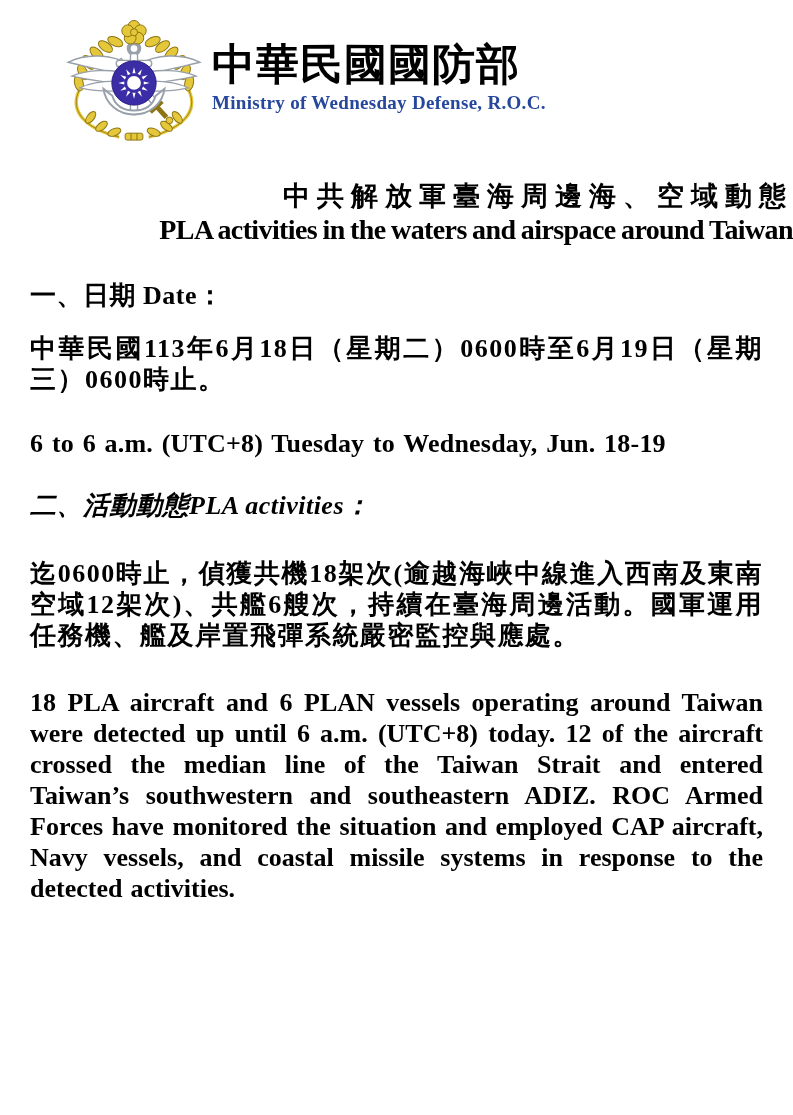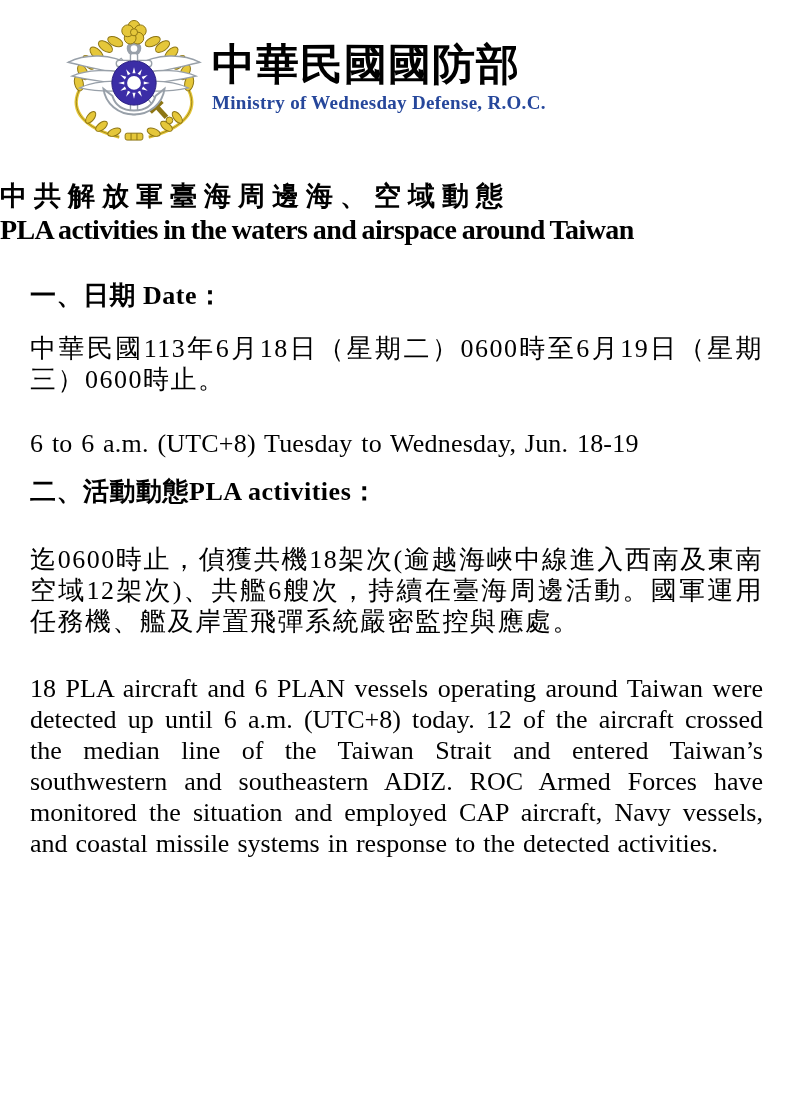--- a/index.html
+++ b/index.html
@@ -50,7 +50,7 @@
   .release .zh{letter-spacing:1px;}
 
   
-  .doc-title{margin-top:36px;text-align:left;font-weight:bold;}
+  .doc-title{margin-top:36px;text-align:right;font-weight:bold;}
   .title-zh{font-size:27px;letter-spacing:7px;line-height:33px;}
   .title-en{font-size:28px;letter-spacing:-.6px;word-spacing:-1px;line-height:33px;}
 

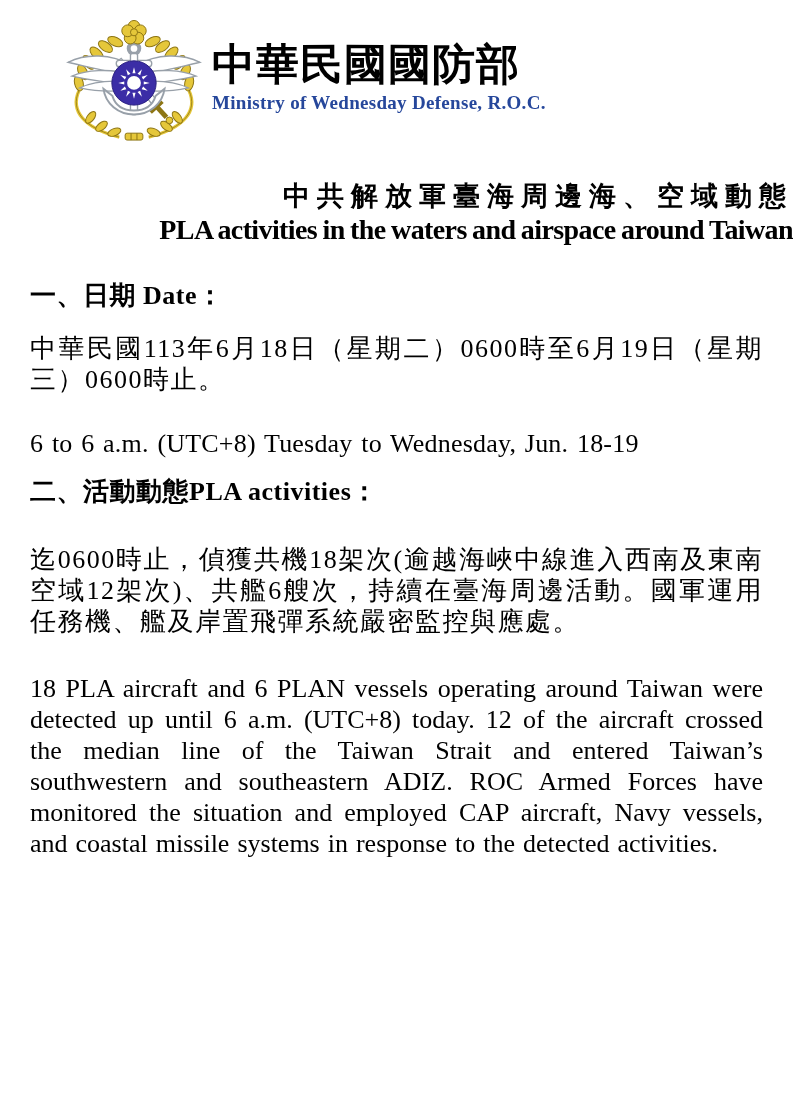--- a/index.html
+++ b/index.html
@@ -59,7 +59,7 @@
   .content h2{font-size:26px;font-weight:bold;line-height:31px;letter-spacing:.5px;}
   .h-date{margin-top:34px;}
   .h-act{margin-top:17px;}
-  .content p{font-size:26px;line-height:31px;text-align:justify;}
+  .content p{font-size:26px;line-height:31px;text-align:justify;font-weight:bold;}
   .p-zh{letter-spacing:1.5px;}
   .p-date-zh{margin-top:22px;}
   .p-date-en{margin-top:33px;text-align:left;letter-spacing:.2px;word-spacing:2px;}

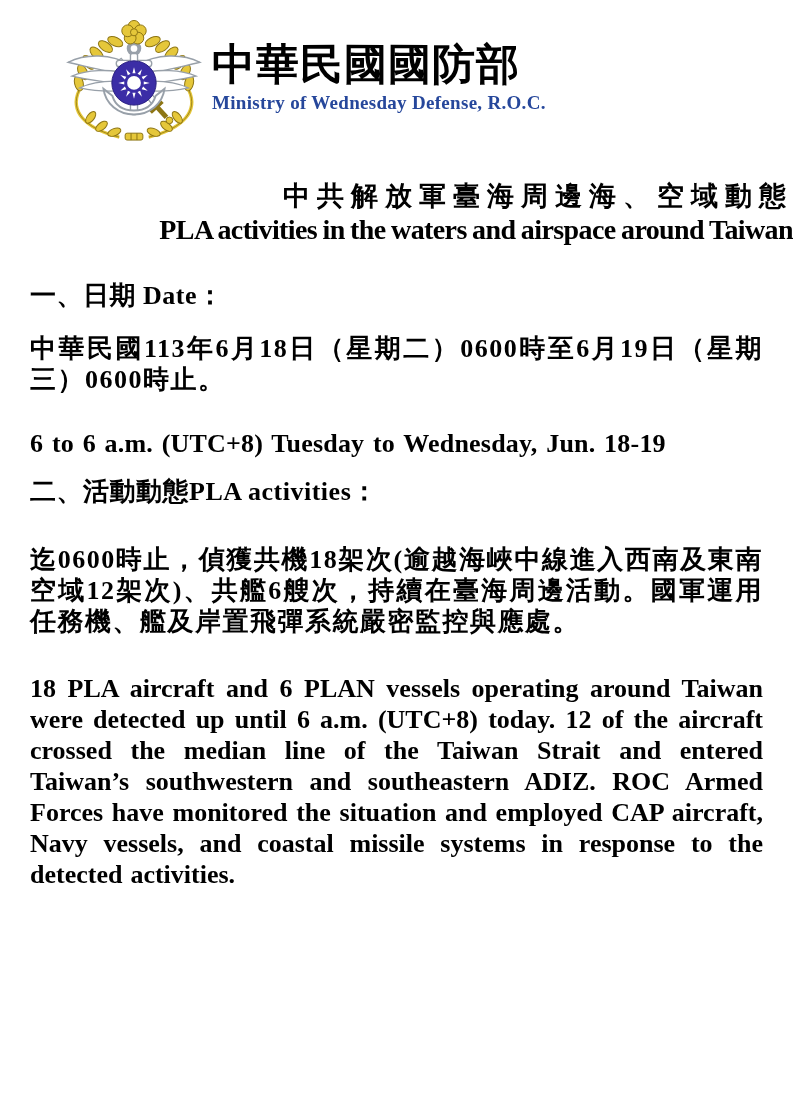--- a/index.html
+++ b/index.html
@@ -58,7 +58,7 @@
   .content{margin:0 30px;width:733px;}
   .content h2{font-size:26px;font-weight:bold;line-height:31px;letter-spacing:.5px;}
   .h-date{margin-top:34px;}
-  .h-act{margin-top:17px;}
+  .h-act{margin-top:31px;font-style:italic;}
   .content p{font-size:26px;line-height:31px;text-align:justify;font-weight:bold;}
   .p-zh{letter-spacing:1.5px;}
   .p-date-zh{margin-top:22px;}

